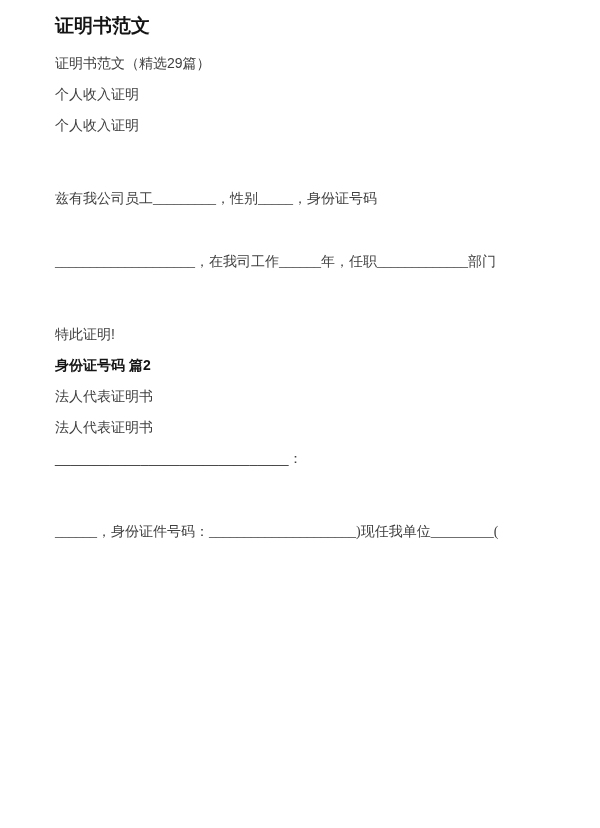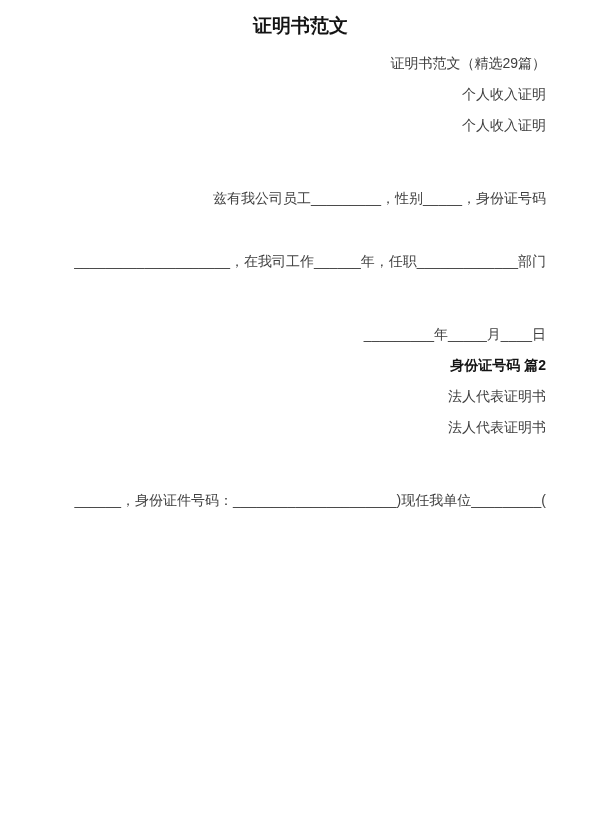--- a/index.html
+++ b/index.html
@@ -29,7 +29,6 @@
   }
   h1.doc-title {
     margin: 13px 0 0 0;
-    text-align: center;
     font-size: 19px;
     line-height: 26px;
     font-weight: bold;

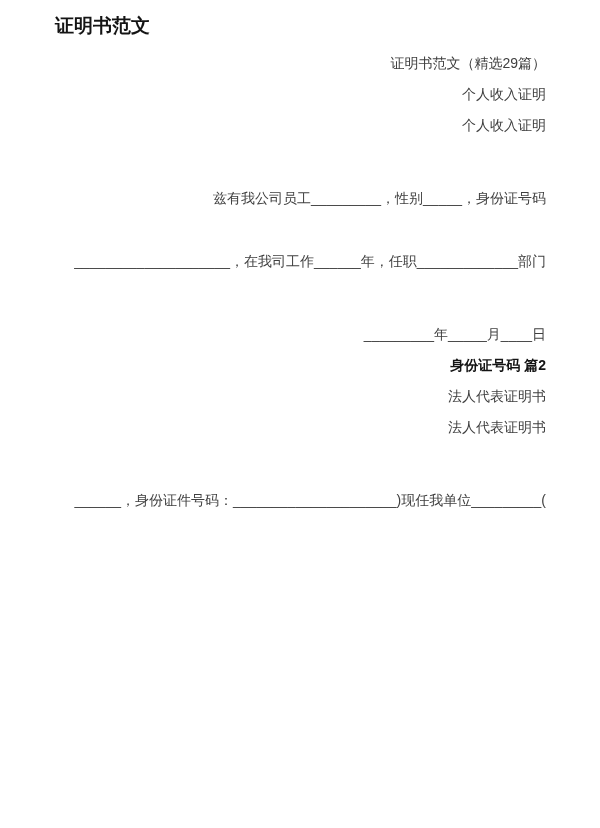--- a/index.html
+++ b/index.html
@@ -40,7 +40,6 @@
     margin: 0 0 10px 0;
     white-space: pre-wrap;
     word-break: break-all;
-    text-align: right;
   }
   .intro {
     margin-top: 14px;

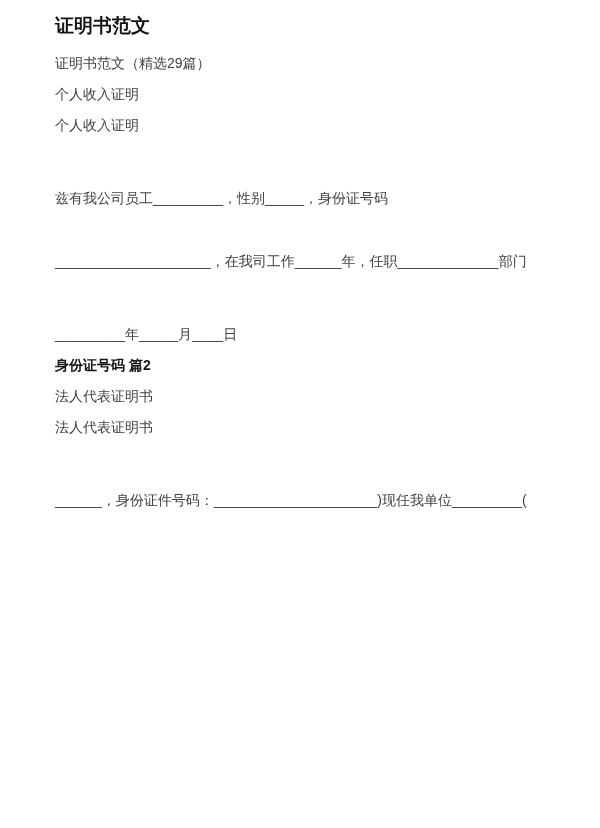--- a/index.html
+++ b/index.html
@@ -50,6 +50,7 @@
   }
   .wrap-line {
     display: block;
+    font-family: Liberation Serif, serif;
   }
 </style>
 </head>

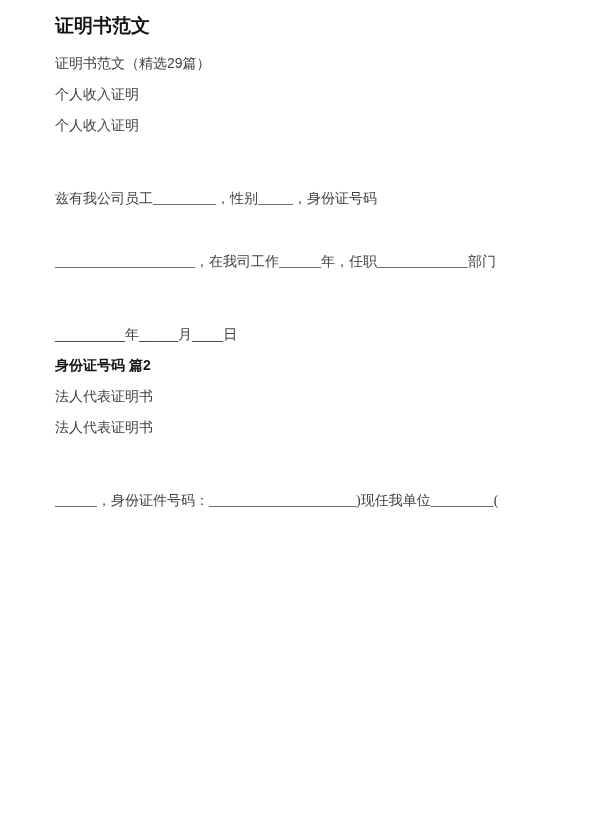--- a/index.html
+++ b/index.html
@@ -72,6 +72,7 @@
     <span class="wrap-line">____________________，在我司工作______年，任职_____________部门</span>
   </div>
 
+  <div class="block">特此证明!</div>
   <div class="block">_________年_____月____日</div>
 
   <div class="block section-heading">身份证号码 篇2</div>

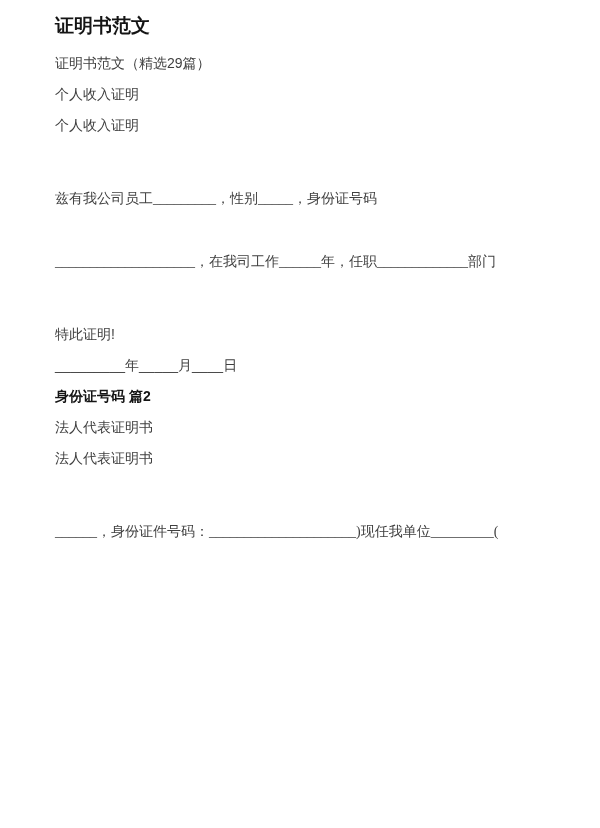--- a/index.html
+++ b/index.html
@@ -73,7 +73,6 @@
   </div>
 
   <div class="block">特此证明!</div>
-  <div class="block">_________年_____月____日</div>
 
   <div class="block section-heading">身份证号码 篇2</div>
 

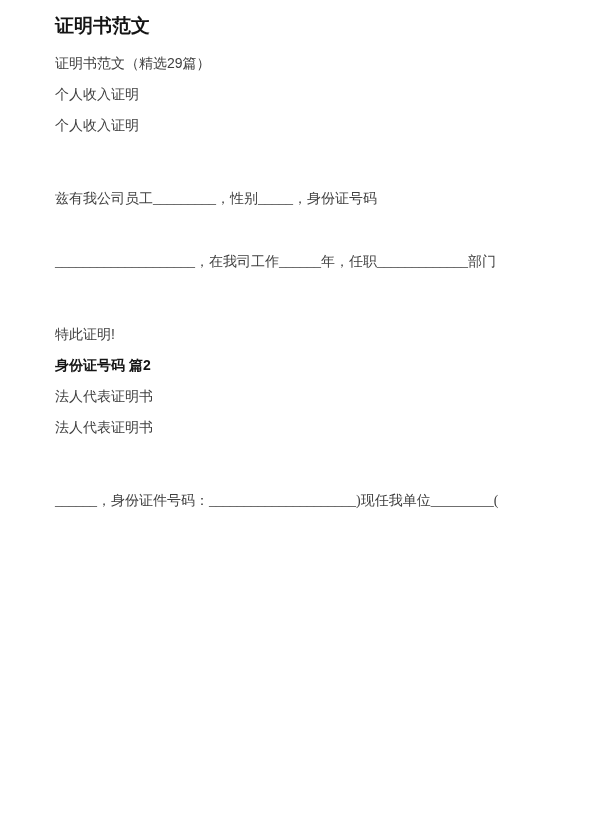--- a/index.html
+++ b/index.html
@@ -78,6 +78,7 @@
 
   <div class="block">法人代表证明书</div>
   <div class="block">法人代表证明书</div>
+  <div class="block">______________________________：</div>
 
   <div class="block">
     <span class="wrap-line">______，身份证件号码：_____________________)现任我单位_________(</span>

